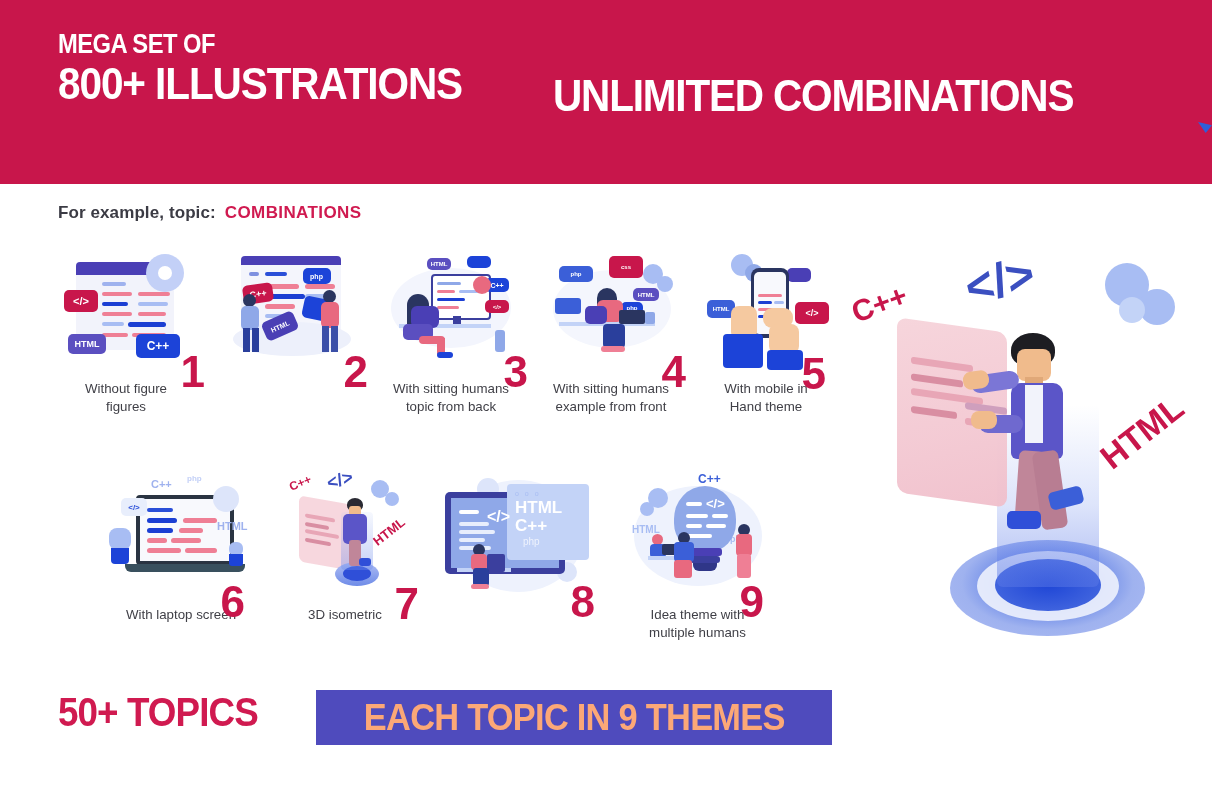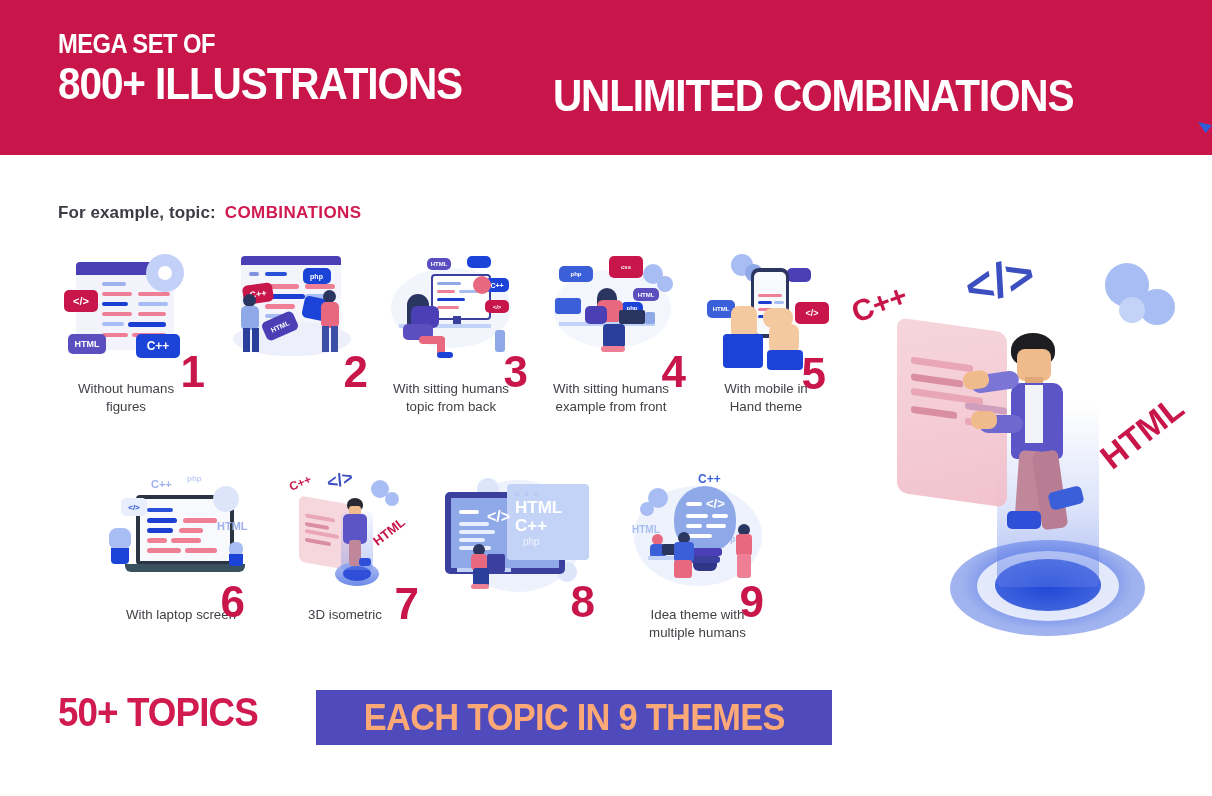--- a/index.html
+++ b/index.html
@@ -11,7 +11,7 @@
   }
   
   .banner{
-    position:absolute;left:0;top:0;width:1212px;height:155px;
+    position:absolute;left:0;top:0;width:1212px;height:184px;
     background:#c8164b;overflow:hidden;
   }
   .banner-inner{position:absolute;left:58px;top:30px;}

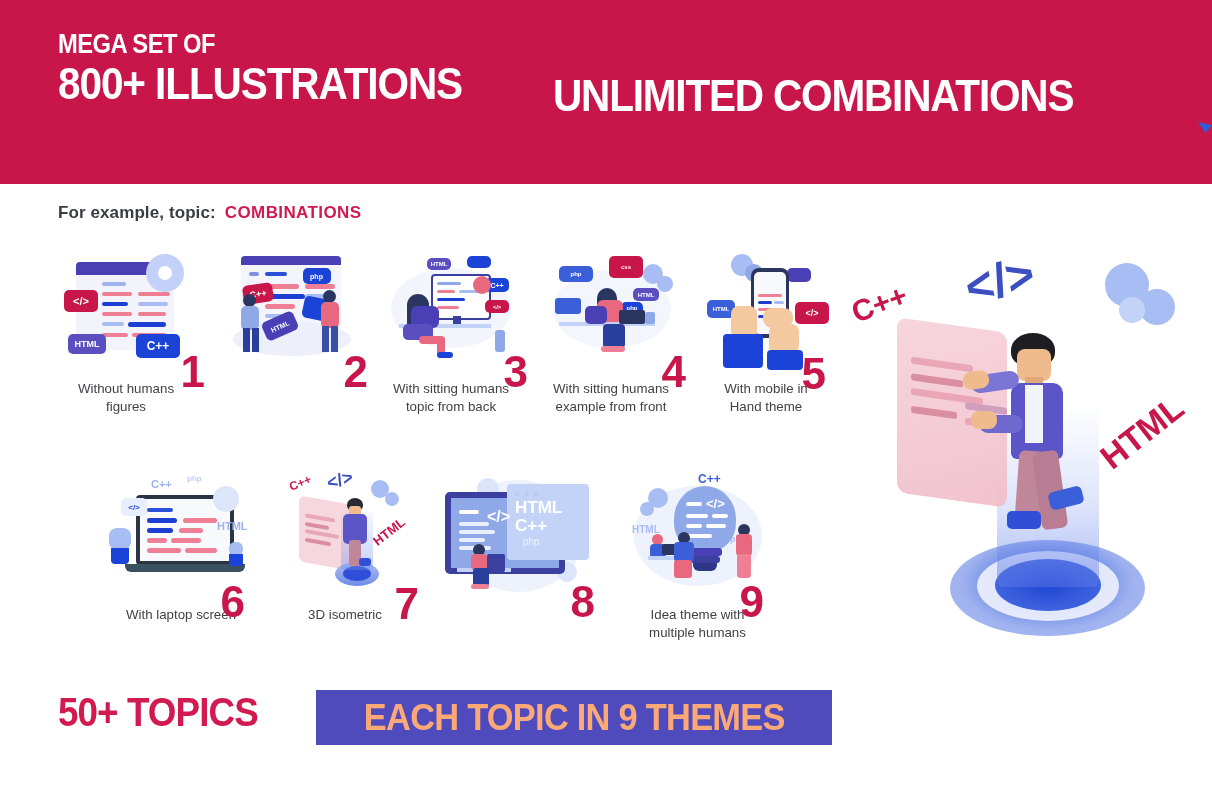--- a/index.html
+++ b/index.html
@@ -146,7 +146,7 @@
     </div>
     <div class="num" style="right:2px;bottom:22px">1</div>
     <div class="caption">
-      <div>Without humans</div>
+      <div>Without figure</div>
       <div>figures</div>
     </div>
   </div>

